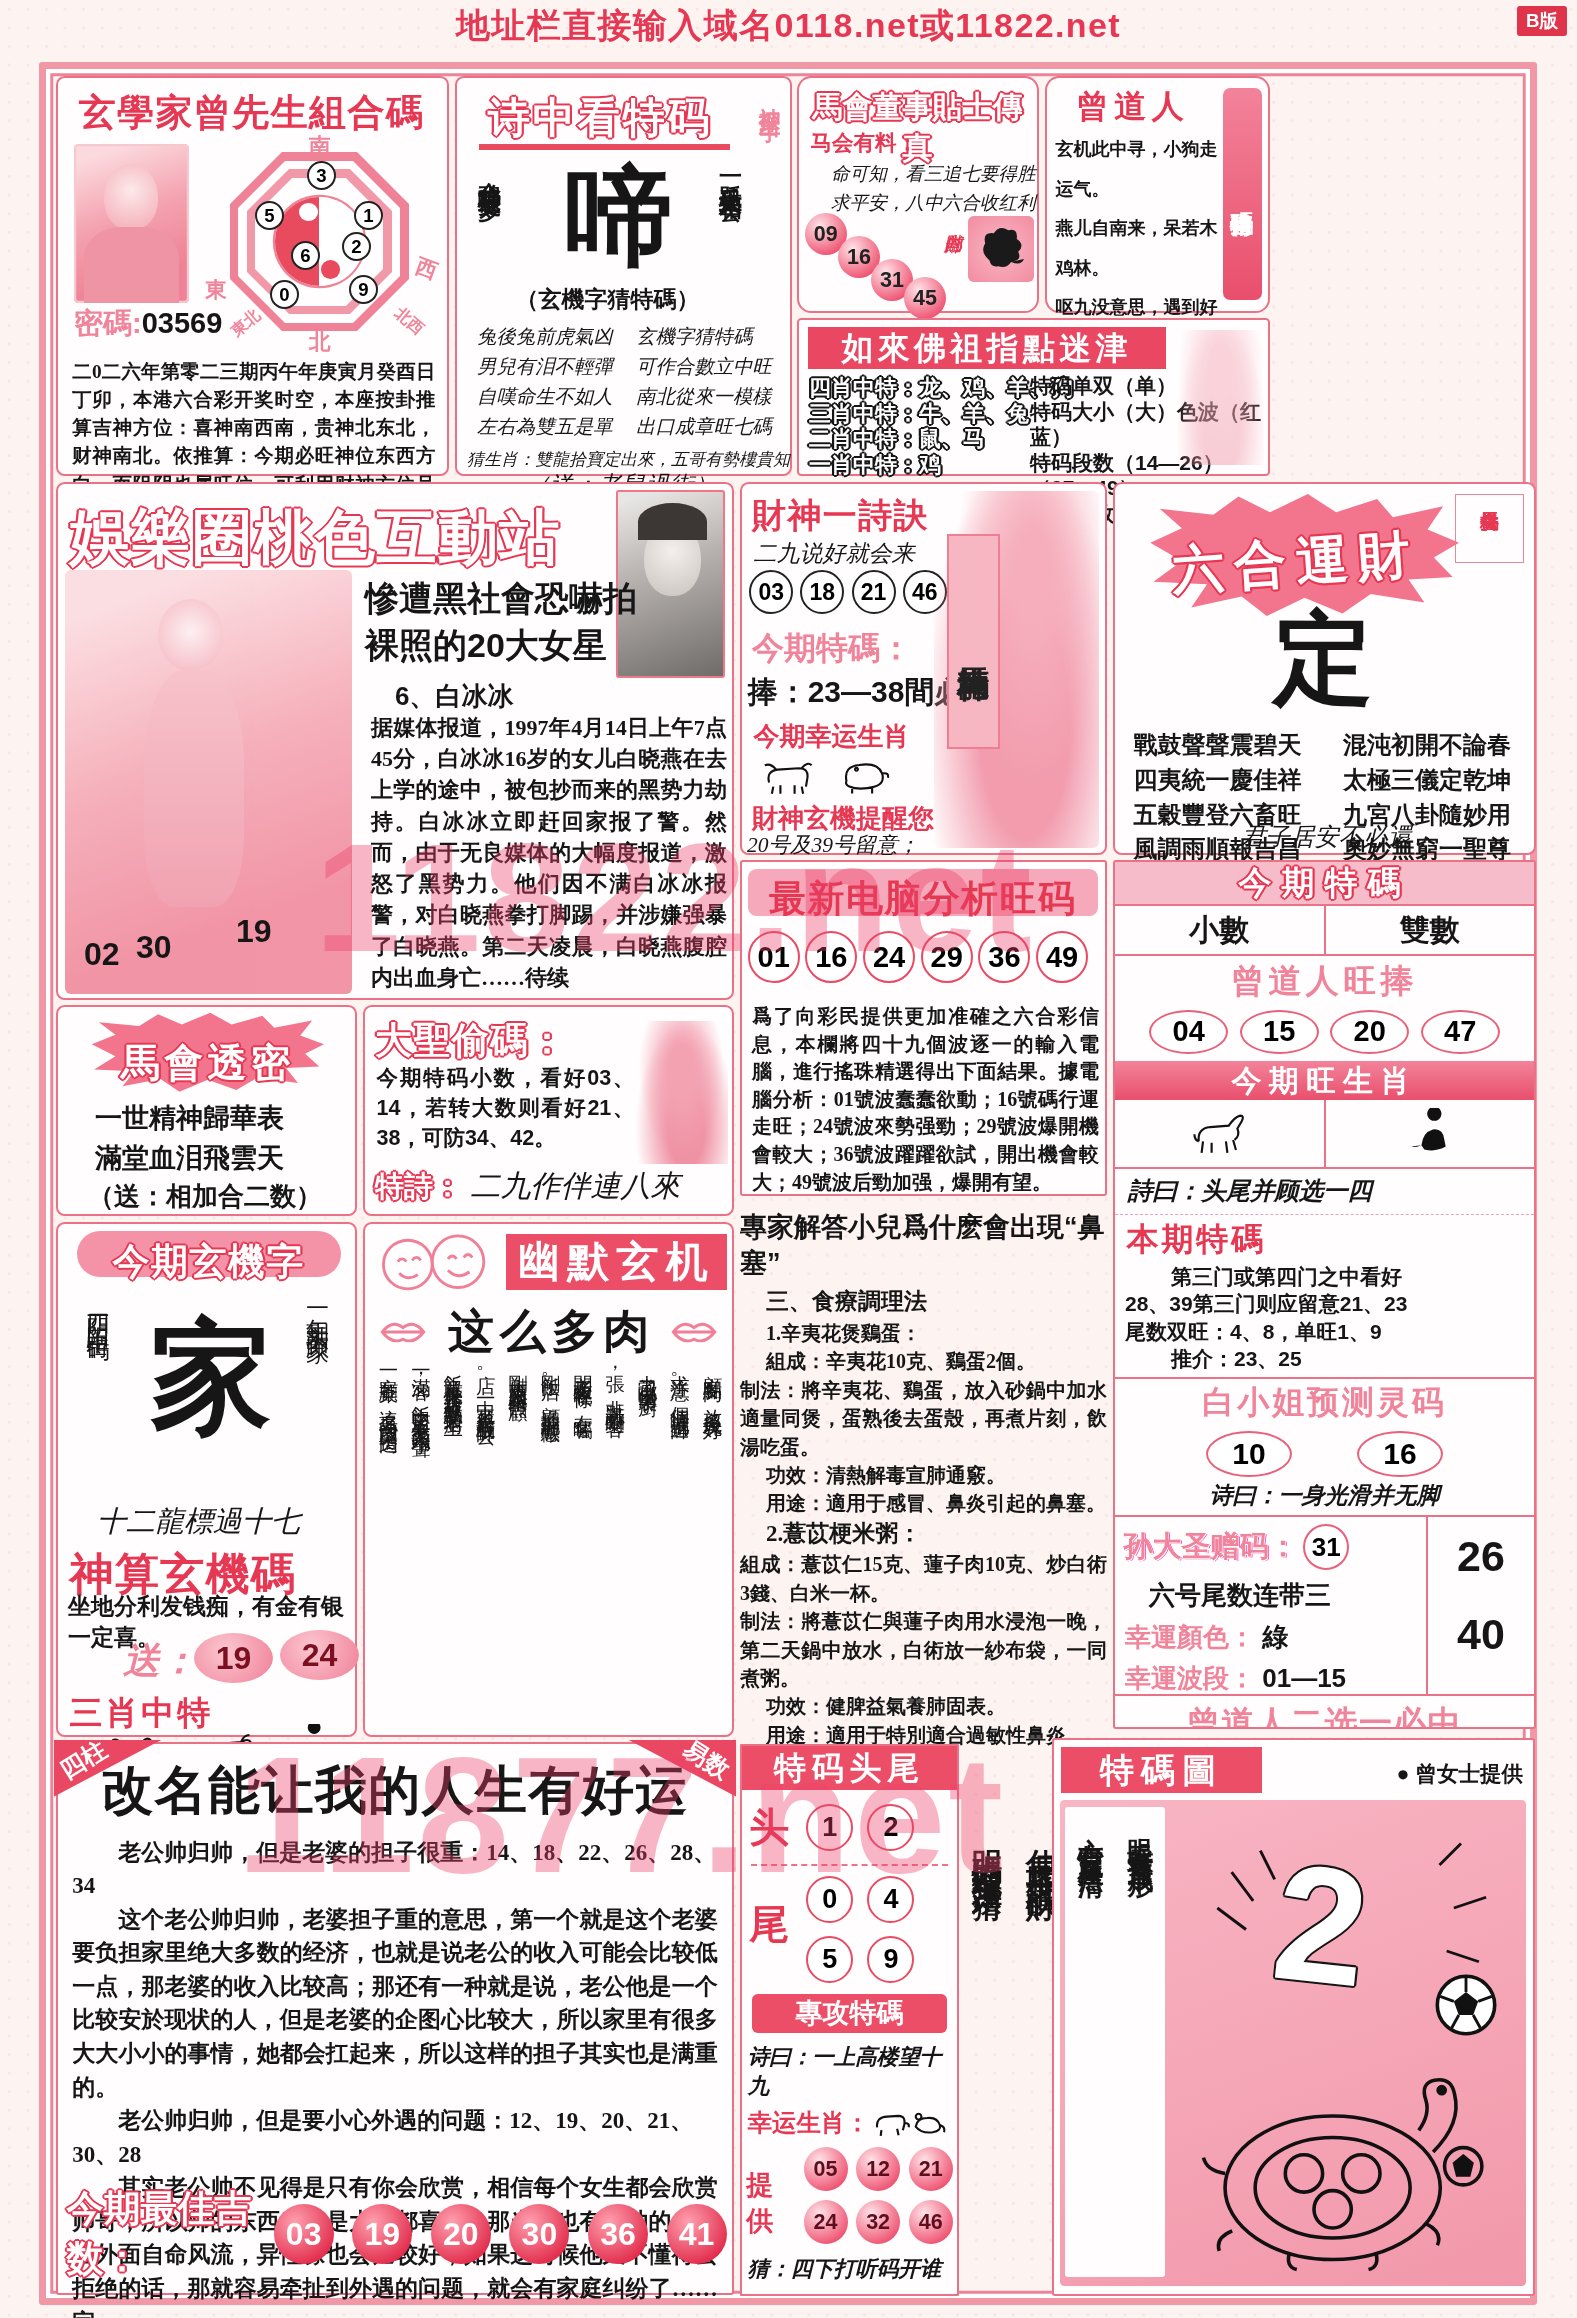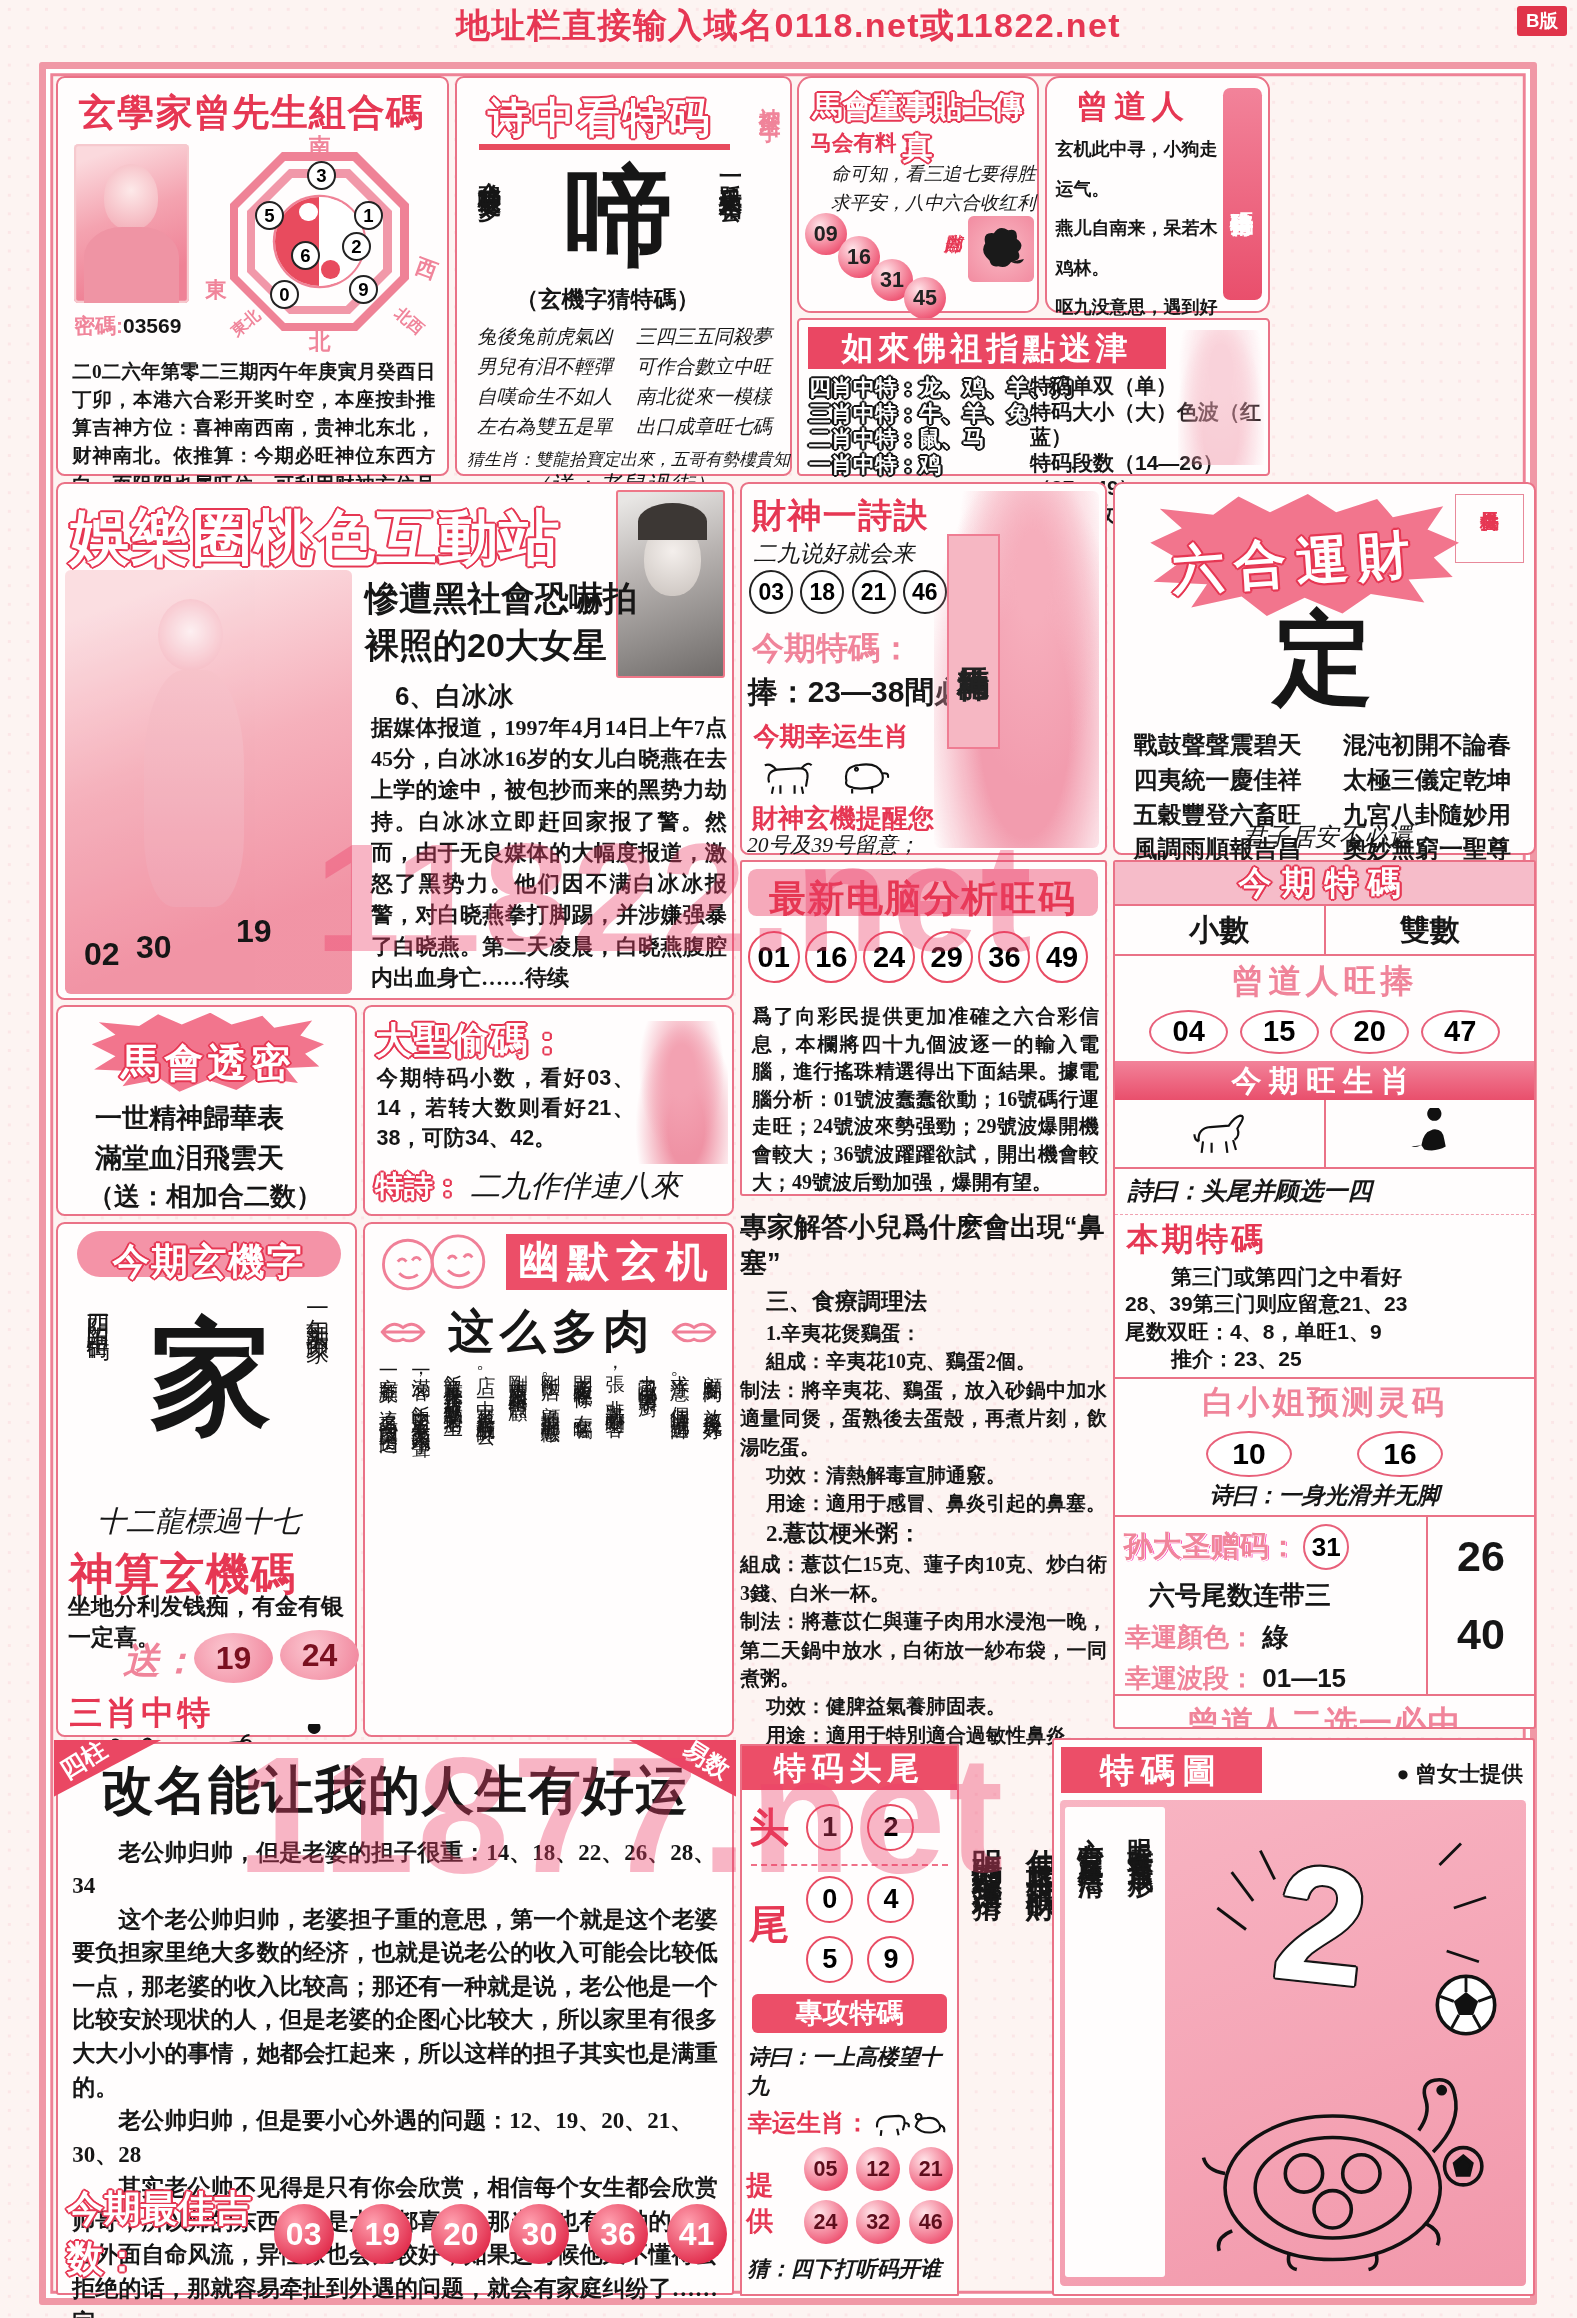--- a/index.html
+++ b/index.html
@@ -72,7 +72,7 @@
       <div class="ab circ" style="left:69px;top:148px;width:29px;height:29px;border:2.2px solid #222;font-size:18.6px">0</div>
       <div class="ab circ" style="left:148px;top:143px;width:29px;height:29px;border:2.2px solid #222;font-size:18.6px">9</div>
     </div>
-    <div class="ab" style="left:16px;top:234px;font-size:21px">
+    <div class="ab" style="left:16px;top:226px;font-size:29px">
       <span class="pink b">密碼:</span><span class="blk b">03569</span>
     </div>
     <div class="ab ser b jt blk" style="left:14.3px;top:280px;width:363px;font-size:19.4px;line-height:1.45">二0二六年第零二三期丙午年庚寅月癸酉日丁卯，本港六合彩开奖时空，本座按卦推算吉神方位：喜神南西南，贵神北东北，财神南北。依推算：今期必旺神位东西方向，而阻阴也属旺位，可利用财神方位号码与阴阳号码组合，定能中到今期特码号码。若再与喜神和贵神号码组合，则能中到四连码以上。</div>

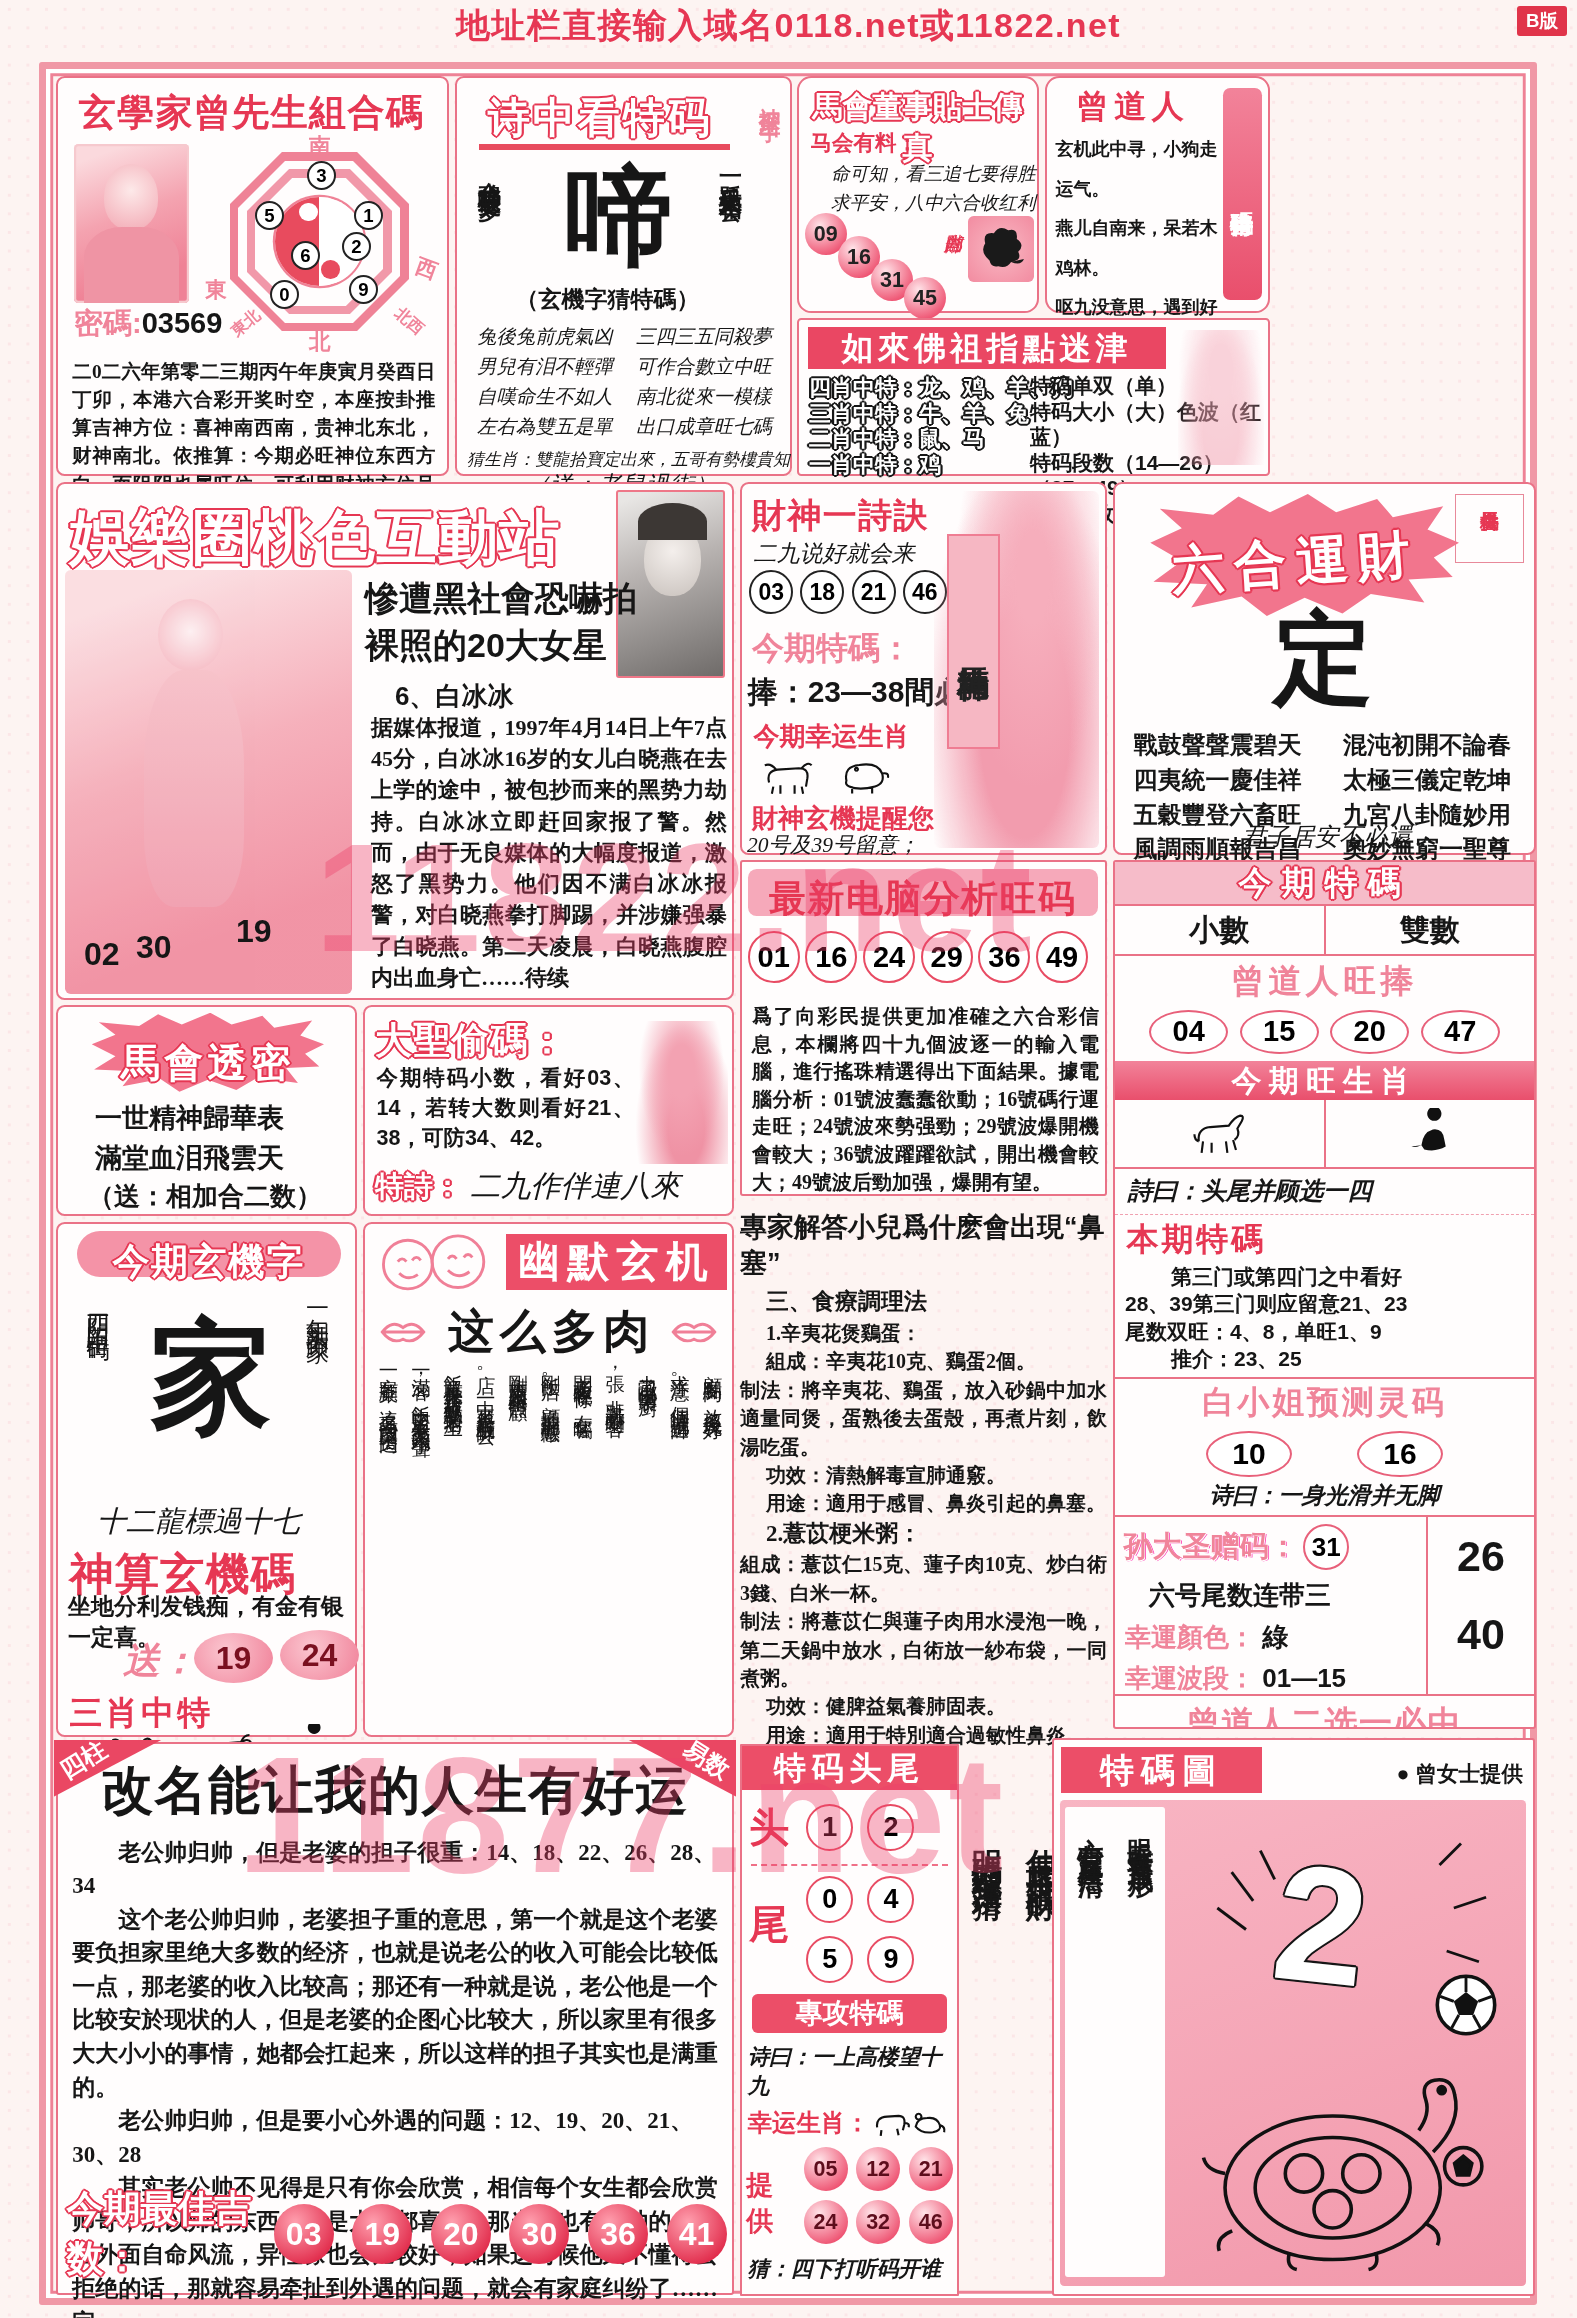--- a/index.html
+++ b/index.html
@@ -93,7 +93,7 @@
       <div>左右為雙五是單</div>
     </div>
     <div class="ab ser it blk" style="left:179px;top:244px;font-size:19.4px;line-height:1.55">
-      <div>三四三五同殺夢</div>
+      <div>玄機字猜特碼</div>
       <div>可作合數立中旺</div>
       <div>南北從來一模樣</div>
       <div>出口成章旺七碼</div>

